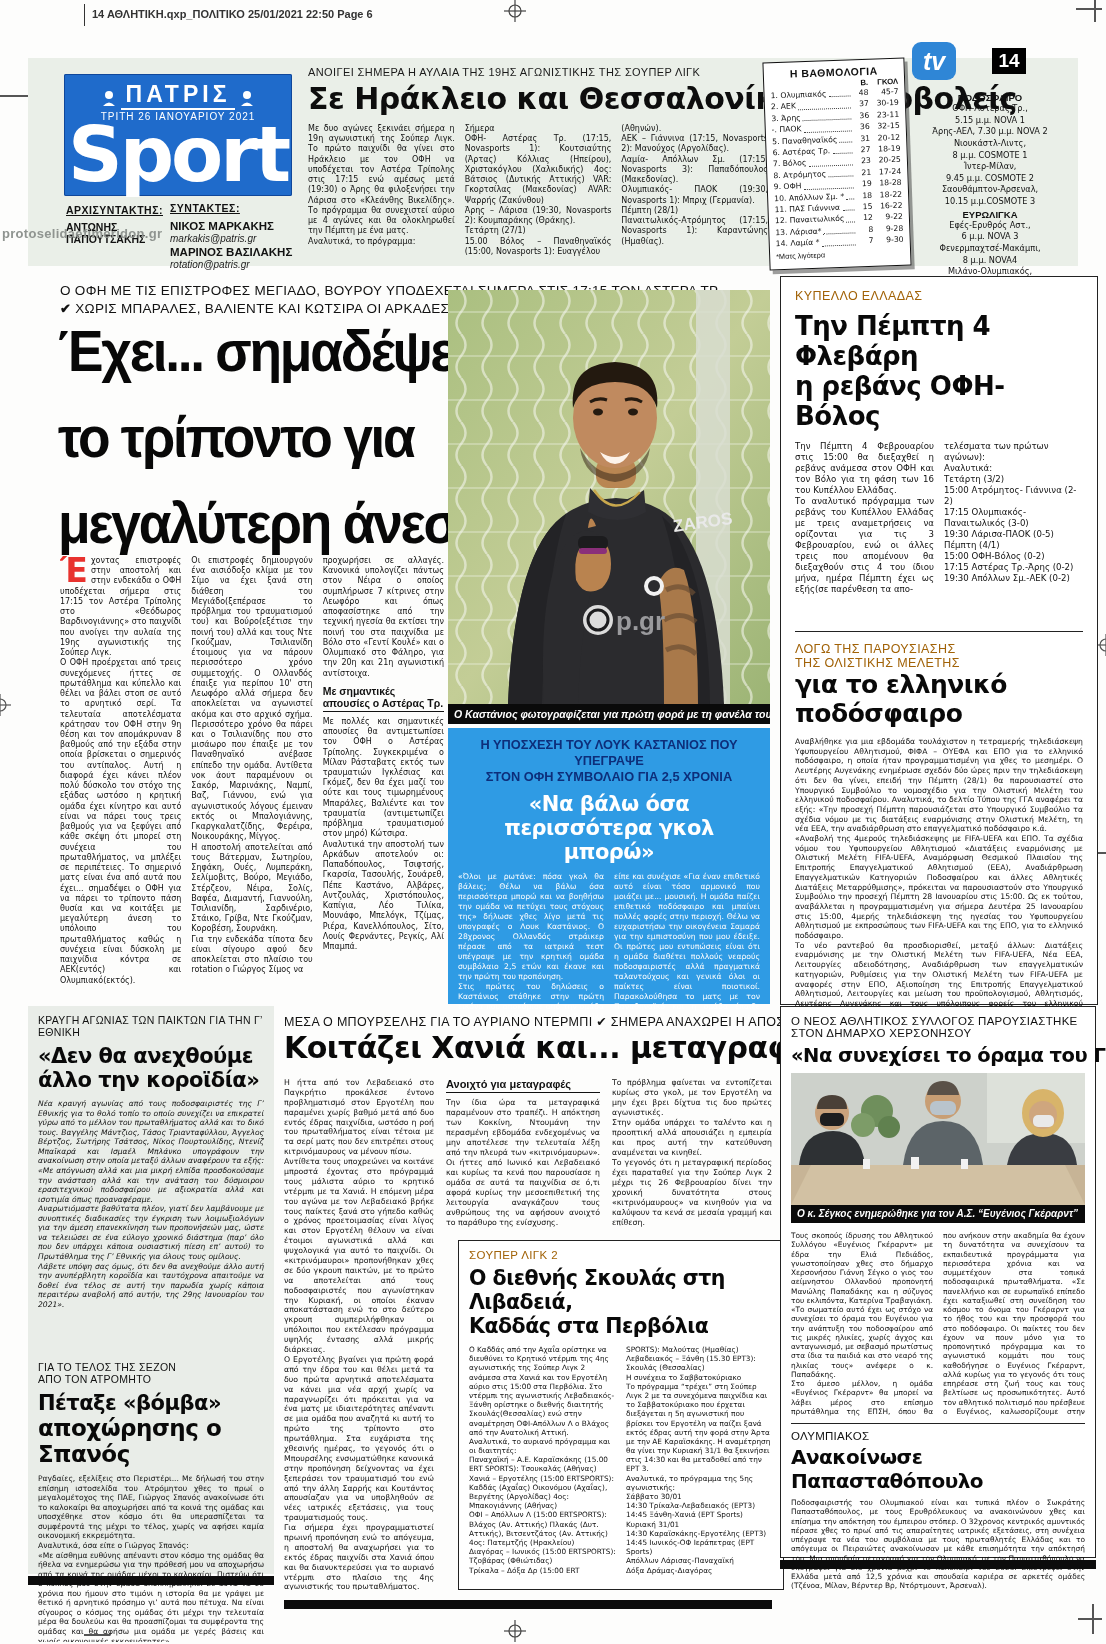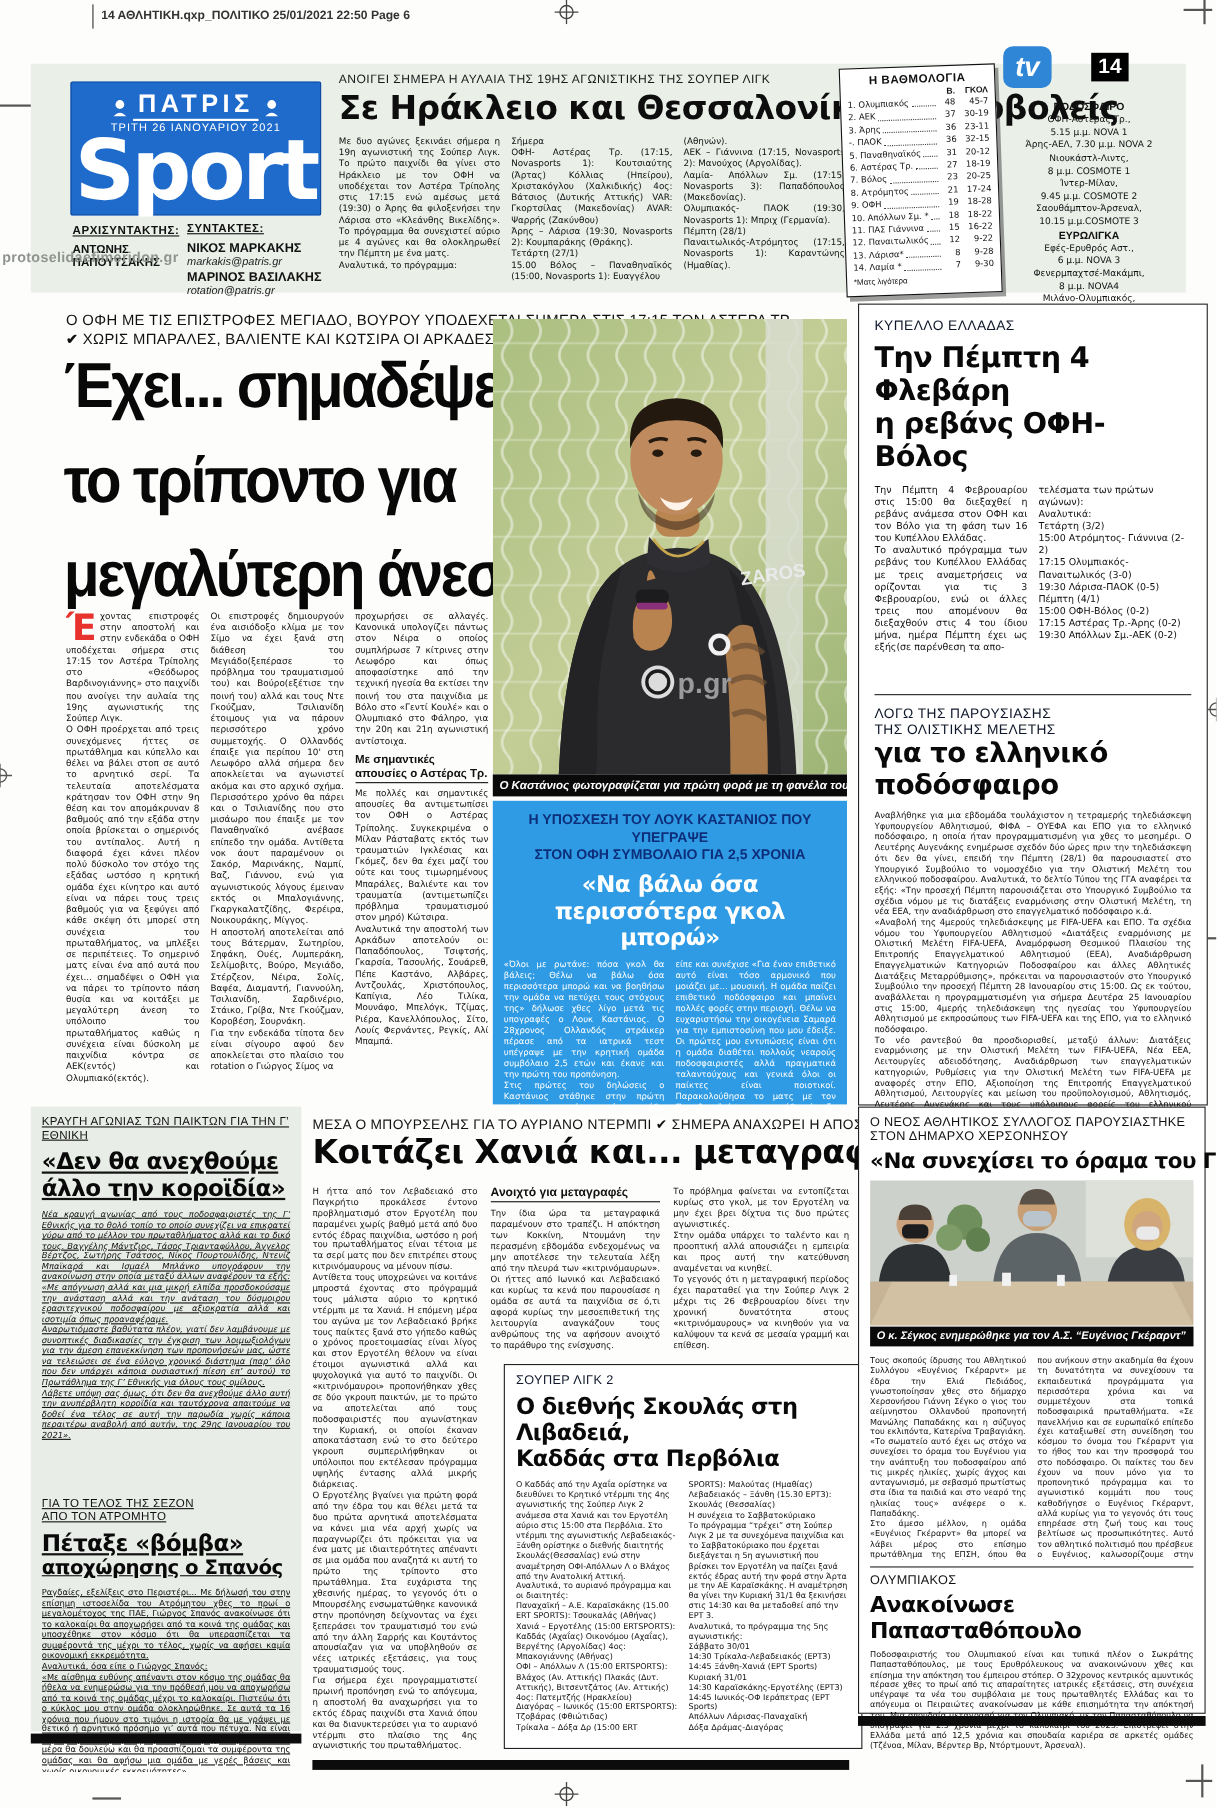--- a/index.html
+++ b/index.html
@@ -67,7 +67,7 @@
   .pr-body{font-size:7.7px;line-height:1.3;text-align:justify;font-family:"DejaVu Sans",sans-serif;}
   
   .boxart{border:1.2px solid #222;background:#fff;}
-  .art-kick{font-size:12.5px;letter-spacing:.4px;color:#0f172a;}
+  .art-kick{font-size:12.5px;letter-spacing:.4px;color:#a16207;}
   .art-head{font-weight:bold;letter-spacing:-.5px;color:#090909;font-family:"DejaVu Sans",sans-serif;}
   .divider{border-top:1.2px solid #222;}
   .grayart{background:#e9ede8;}

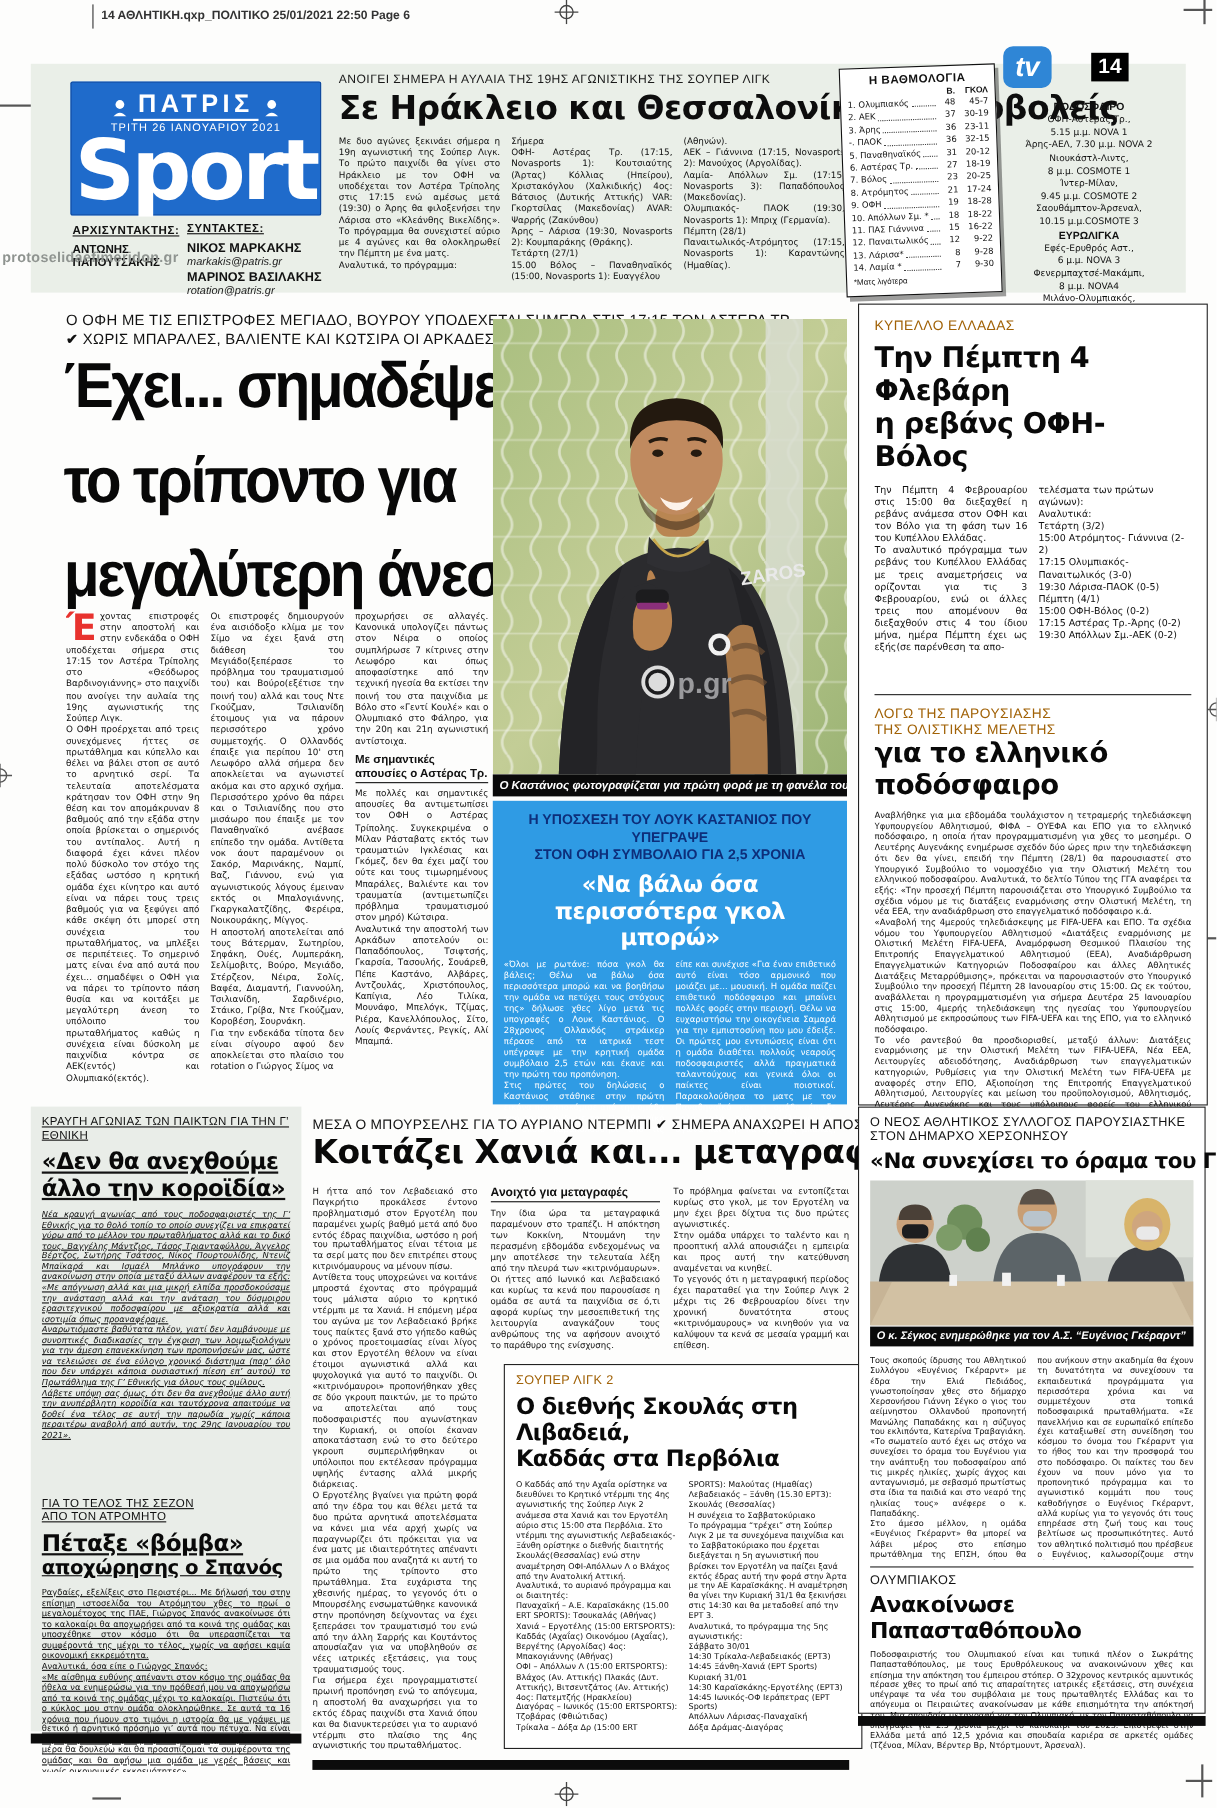--- a/index.html
+++ b/index.html
@@ -387,7 +387,7 @@
     </div>
   </div>
 
-  <div class="abs grayart" style="left:28px;top:1006px;width:246px;height:568px;padding:8px 10px;box-sizing:border-box;text-decoration:underline;">
+  <div class="abs grayart" style="left:28px;top:1006px;width:246px;height:568px;padding:8px 10px;box-sizing:border-box;">
     <div class="smallkick">ΚΡΑΥΓΗ ΑΓΩΝΙΑΣ ΤΩΝ ΠΑΙΚΤΩΝ ΓΙΑ ΤΗΝ Γ’ ΕΘΝΙΚΗ</div>
     <div class="art-head" style="font-size:21px;margin-top:6px;">«Δεν θα ανεχθούμε</div>
     <div class="art-head" style="font-size:21px;">άλλο την κοροϊδία»</div>

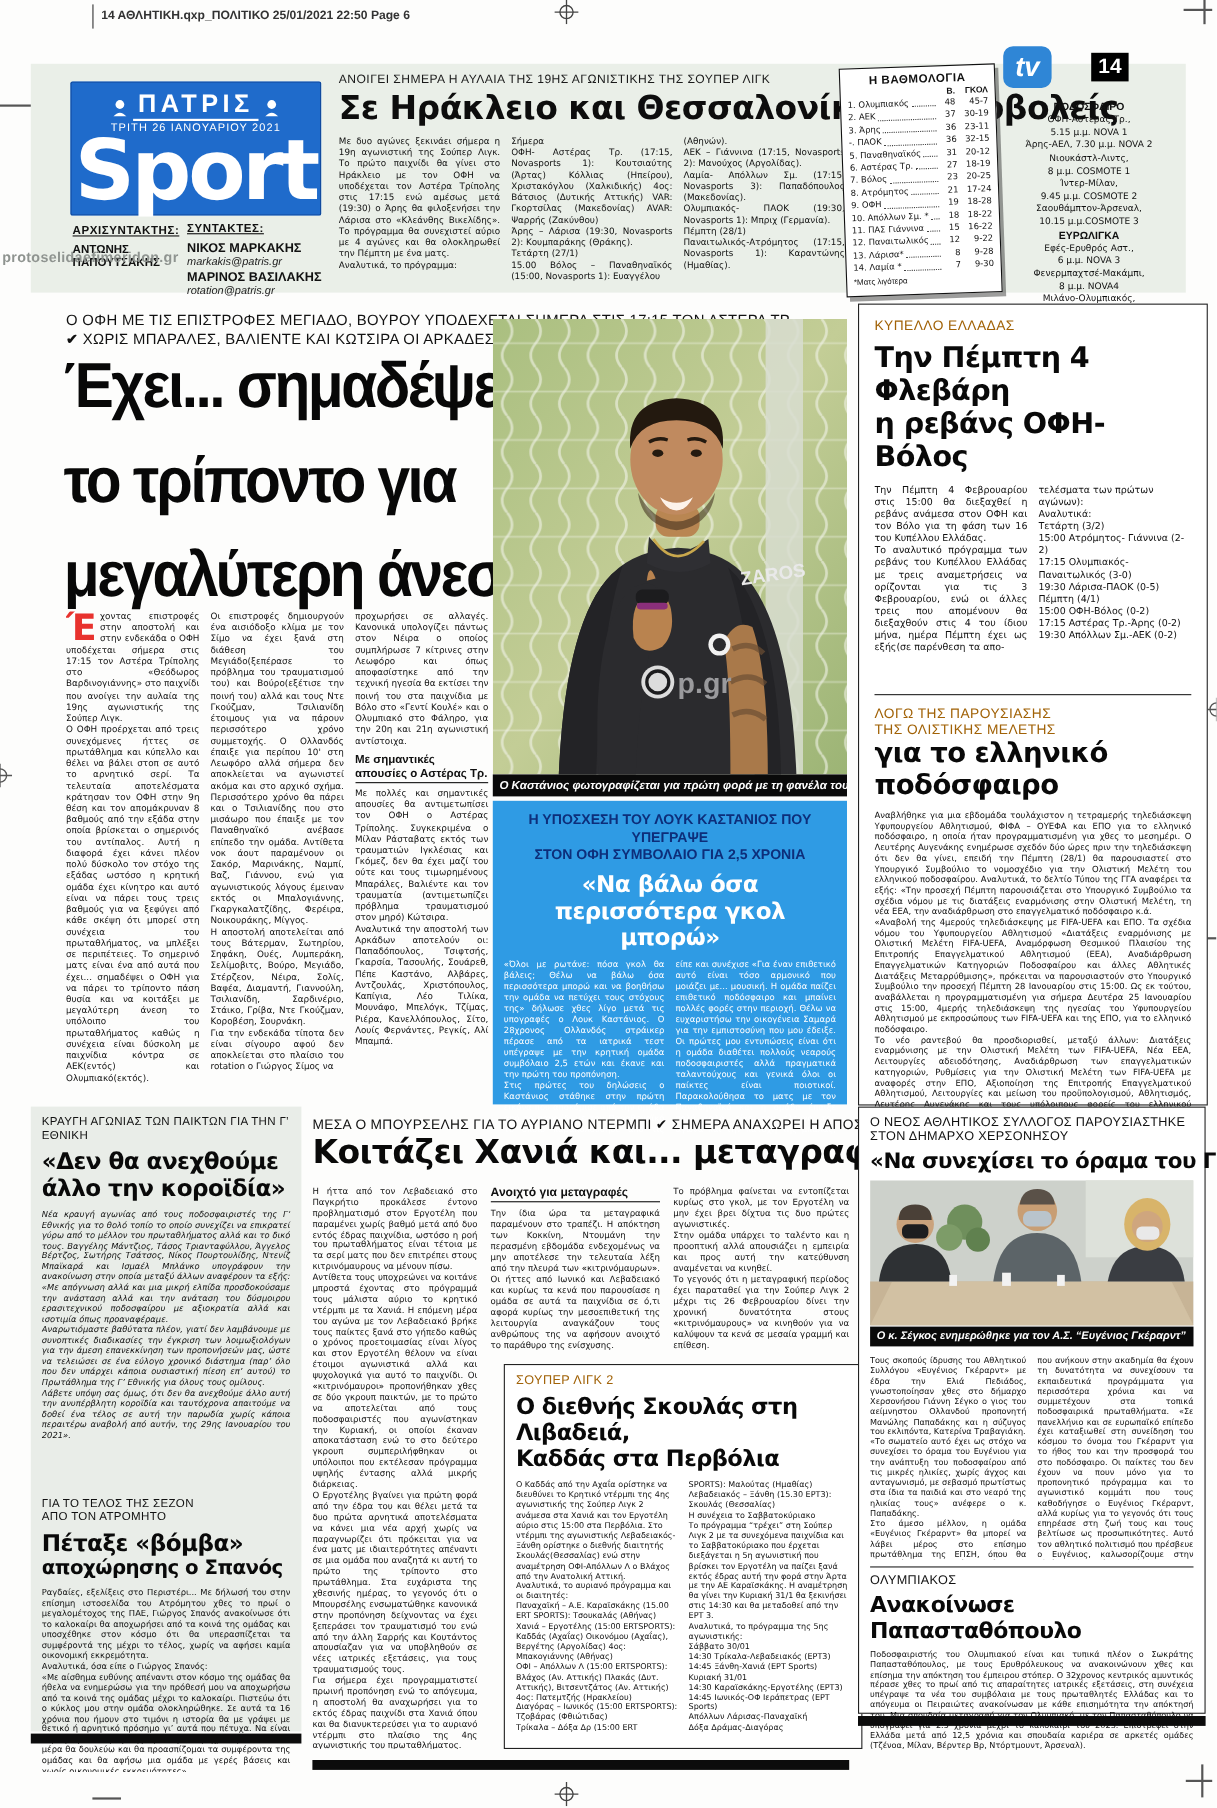--- a/index.html
+++ b/index.html
@@ -397,7 +397,7 @@
     <div class="smallkick" style="margin-top:10px;">ΓΙΑ ΤΟ ΤΕΛΟΣ ΤΗΣ ΣΕΖΟΝ</div>
     <div class="smallkick">ΑΠΟ ΤΟΝ ΑΤΡΟΜΗΤΟ</div>
     <div class="art-head" style="font-size:21px;margin-top:6px;">Πέταξε «βόμβα»</div>
-    <div class="art-head" style="font-size:18px;">αποχώρησης ο Σπανός</div>
+    <div class="art-head" style="font-size:23px;">αποχώρησης ο Σπανός</div>
     <div class="bodytxt pl clip" style="margin-top:7px;height:168px;font-size:7.6px;line-height:1.26;">Ραγδαίες, εξελίξεις στο Περιστέρι... Με δήλωσή του στην επίσημη ιστοσελίδα του Ατρόμητου χθες το πρωί ο μεγαλομέτοχος της ΠΑΕ, Γιώργος Σπανός ανακοίνωσε ότι το καλοκαίρι θα αποχωρήσει από τα κοινά της ομάδας και υποσχέθηκε στον κόσμο ότι θα υπερασπίζεται τα συμφέροντά της μέχρι το τέλος, χωρίς να αφήσει καμία οικονομική εκκρεμότητα.
 Αναλυτικά, όσα είπε ο Γιώργος Σπανός:
 «Με αίσθημα ευθύνης απέναντι στον κόσμο της ομάδας θα ήθελα να ενημερώσω για την πρόθεσή μου να αποχωρήσω από τα κοινά της ομάδας μέχρι το καλοκαίρι. Πιστεύω ότι ο κύκλος μου στην ομάδα ολοκληρώθηκε. Σε αυτά τα 16 χρόνια που ήμουν στο τιμόνι η ιστορία θα με γράψει με θετικό ή αρνητικό πρόσημο γι’ αυτά που πέτυχα. Να είναι σίγουρος ο κόσμος της ομάδας ότι μέχρι την τελευταία μέρα θα δουλεύω και θα προασπίζομαι τα συμφέροντα της ομάδας και θα αφήσω μια ομάδα με γερές βάσεις και χωρίς οικονομικές εκκρεμότητες».</div>

